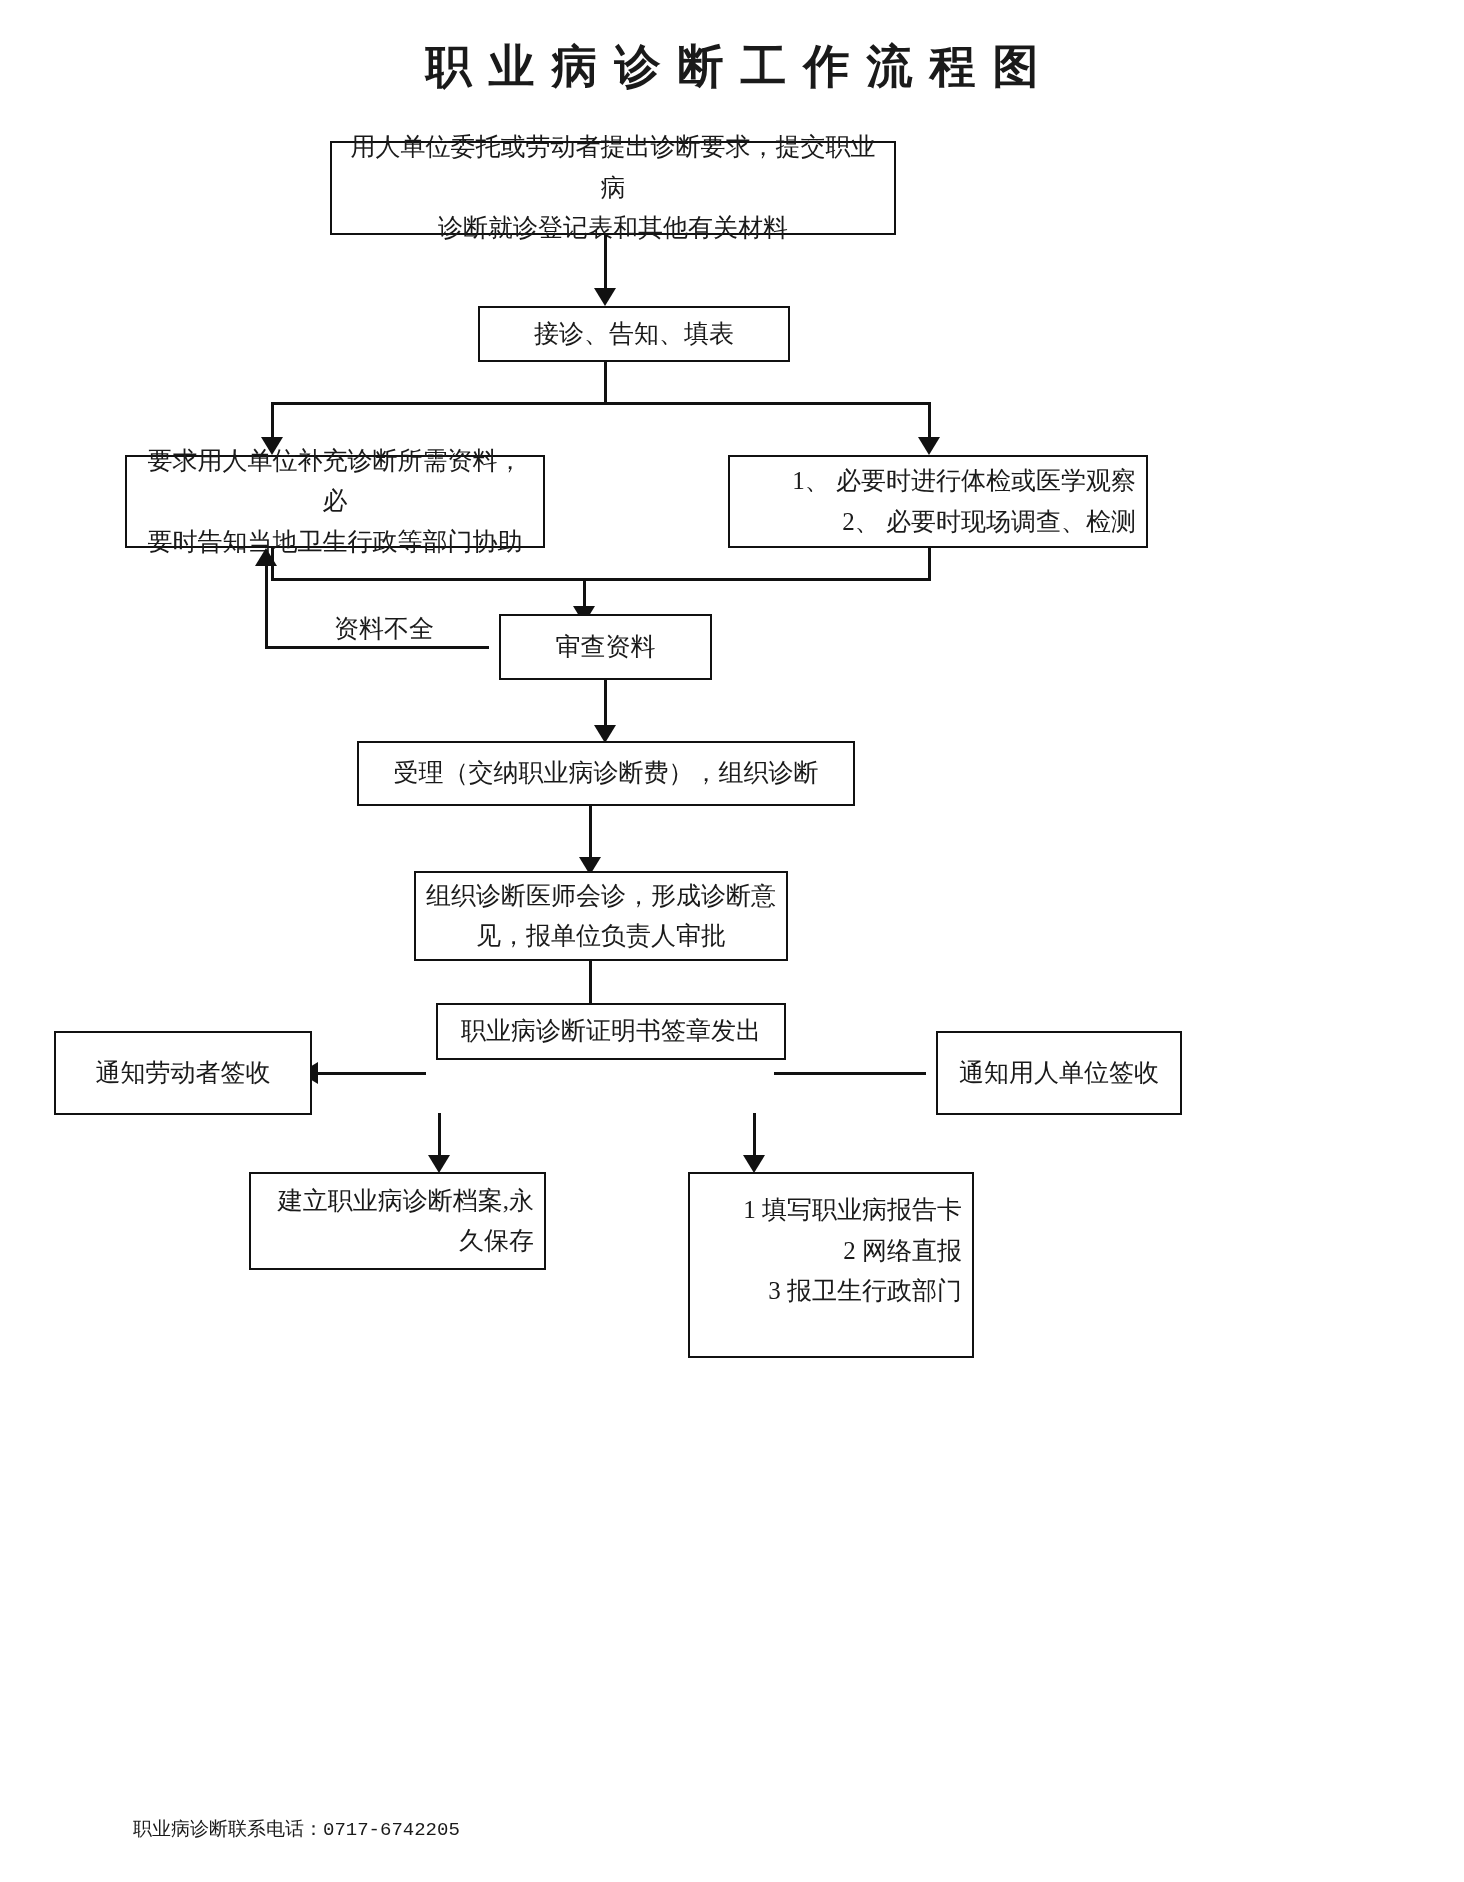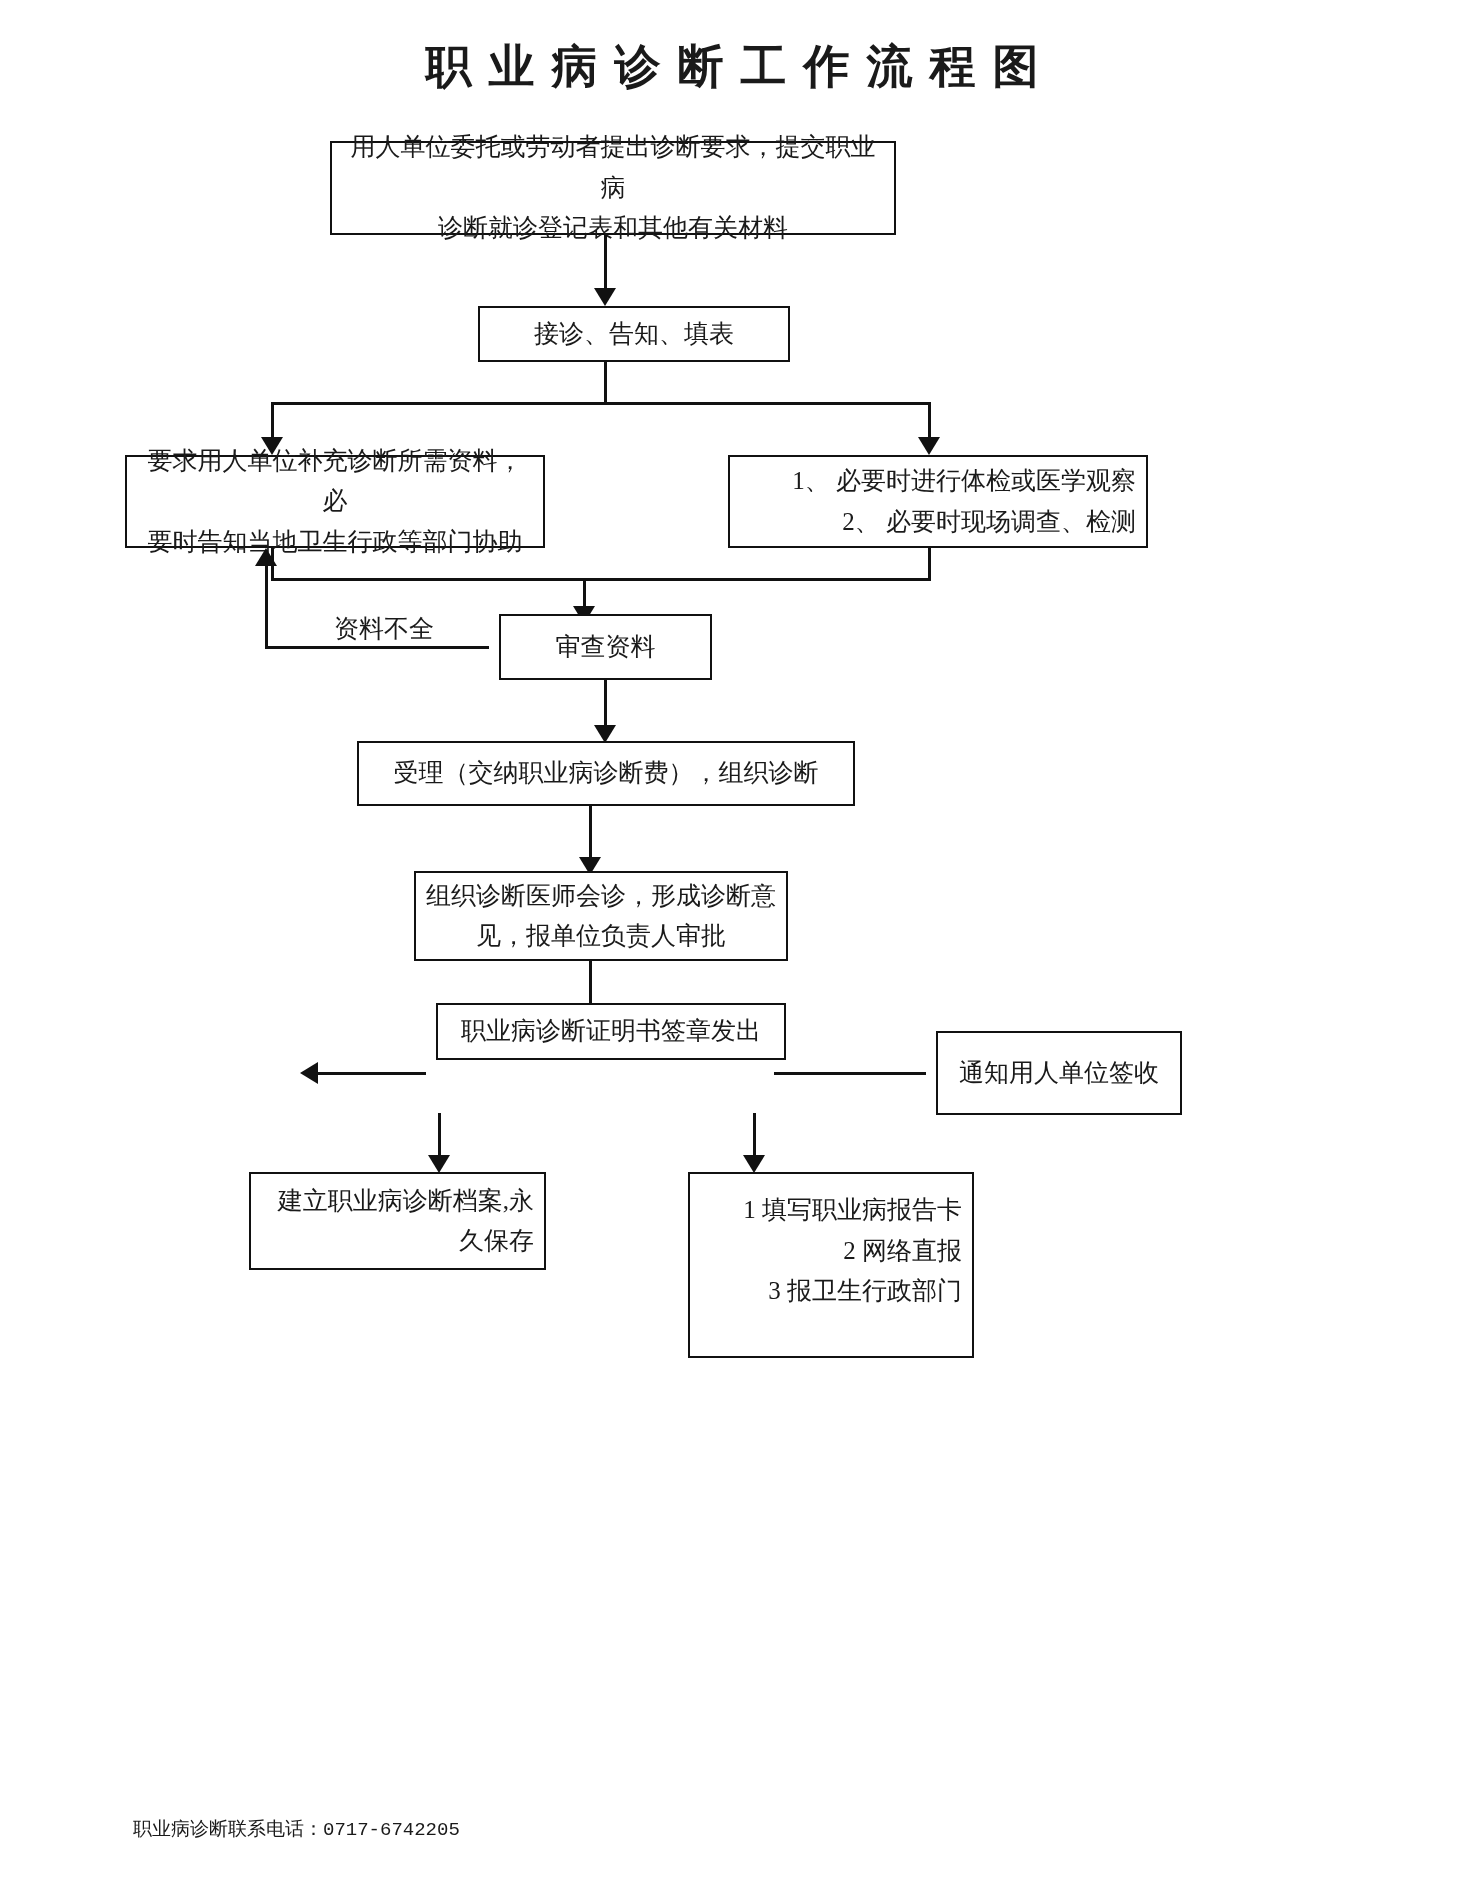--- a/index.html
+++ b/index.html
@@ -178,6 +178,9 @@
   <div class="hline" style="left:318px; top:1072px; width:108px;"></div>
   <div class="arrow-left" style="left:300px; top:1062px;"></div>
 
+  <div class="box" style="left:42px; top:1031px; width:258px; height:84px;">
+    <span class="inner">通知劳动者签收</span>
+  </div>
 
   <div class="hline" style="left:774px; top:1072px; width:152px;"></div>
 

